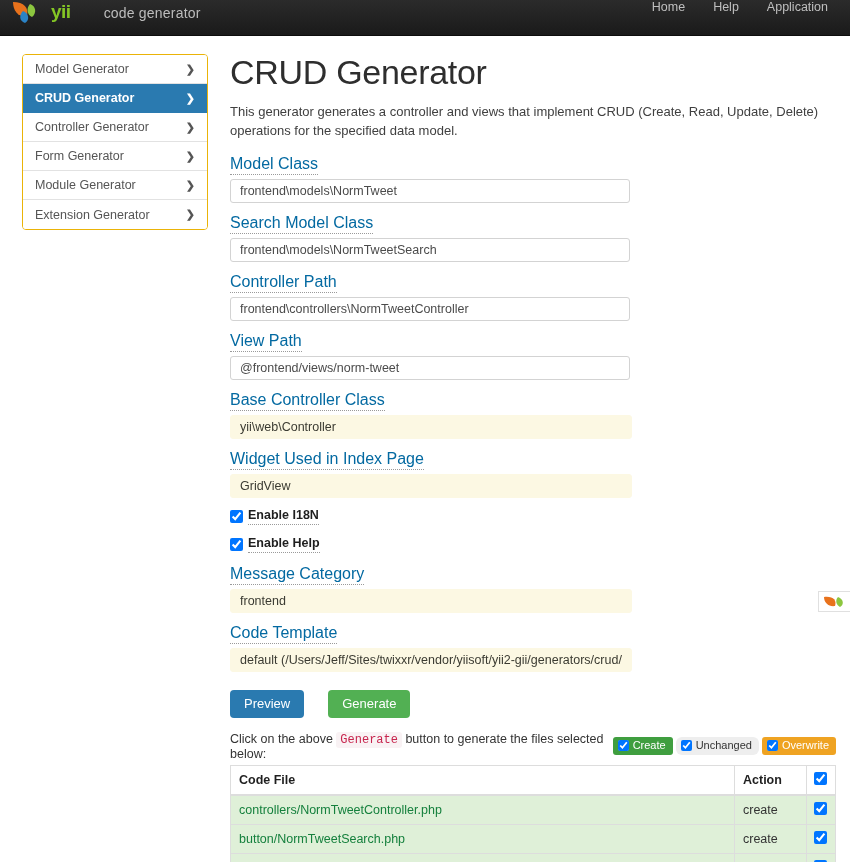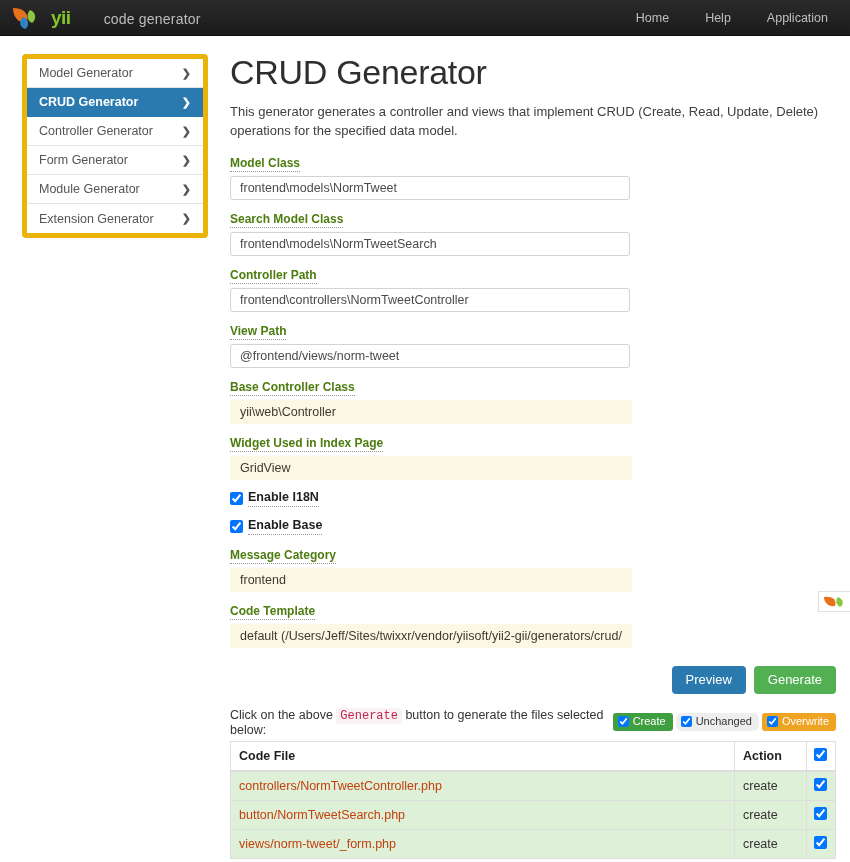--- a/index.html
+++ b/index.html
@@ -20,7 +20,7 @@
     background: #1f1f1f;
     background: linear-gradient(to bottom, #2b2b2b 0%, #1a1a1a 100%);
     display: flex;
-    align-items: center;
+    align-items: flex-start;
     padding: 0 16px 0 10px;
     border-bottom: 1px solid #0d0d0d;
   }

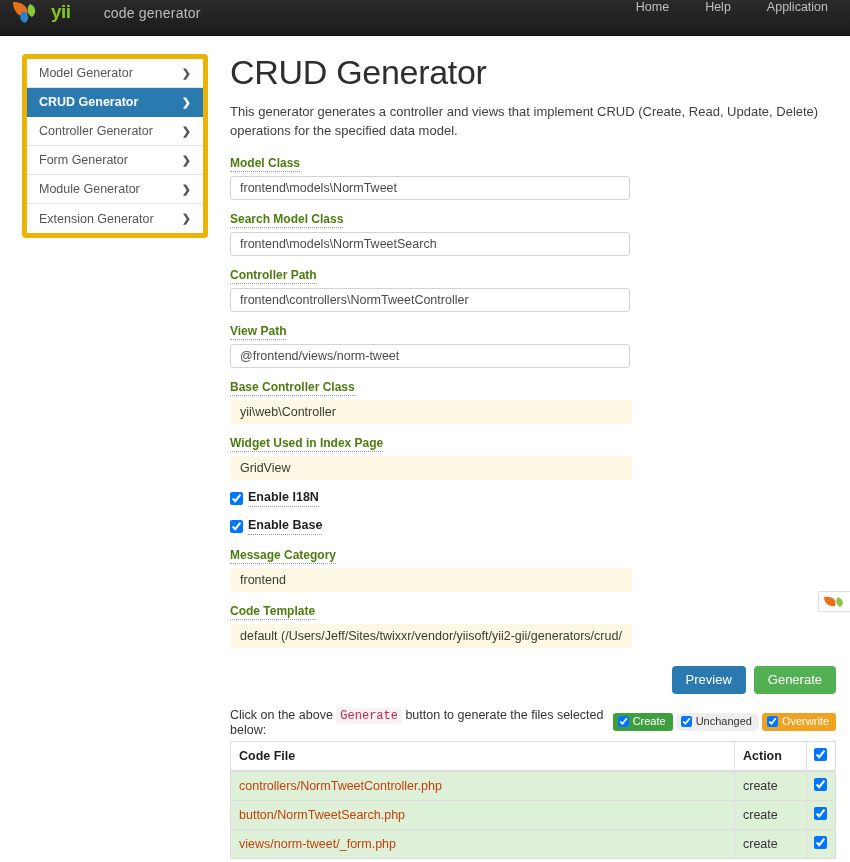--- a/index.html
+++ b/index.html
@@ -36,7 +36,7 @@
   .brand-yii { color:#84c625; font-weight:bold; font-size: 19px; letter-spacing:-0.5px;}
   .brand-sub { color:#bdbdbd; font-size: 14px; margin-left: 28px; }
 
-  .nav-links { margin-left:auto; display:flex; gap:36px; padding-right: 6px;}
+  .nav-links { margin-left:auto; display:flex; gap:28px; padding-right: 6px;}
   .nav-links a {
     color: #bfbfbf;
     font-size: 12.5px;

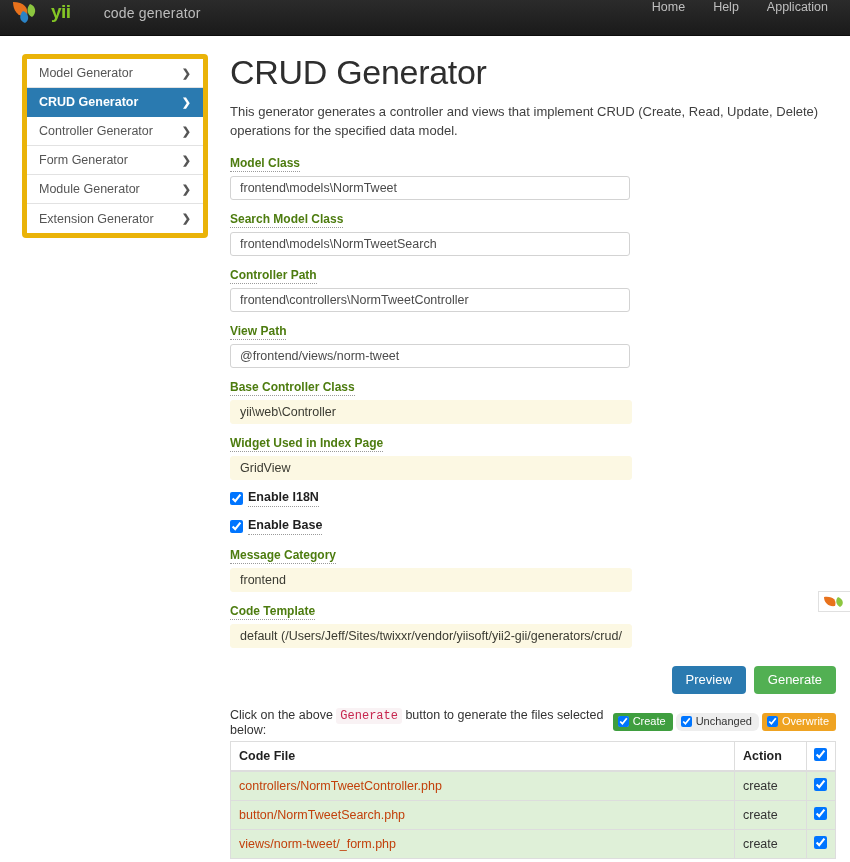--- a/index.html
+++ b/index.html
@@ -50,7 +50,7 @@
 
   
   .list-group {
-    border: 5px solid #eab308;
+    border: 1px solid #eab308;
     border-radius: 4px;
     overflow: hidden;
     background: #fff;

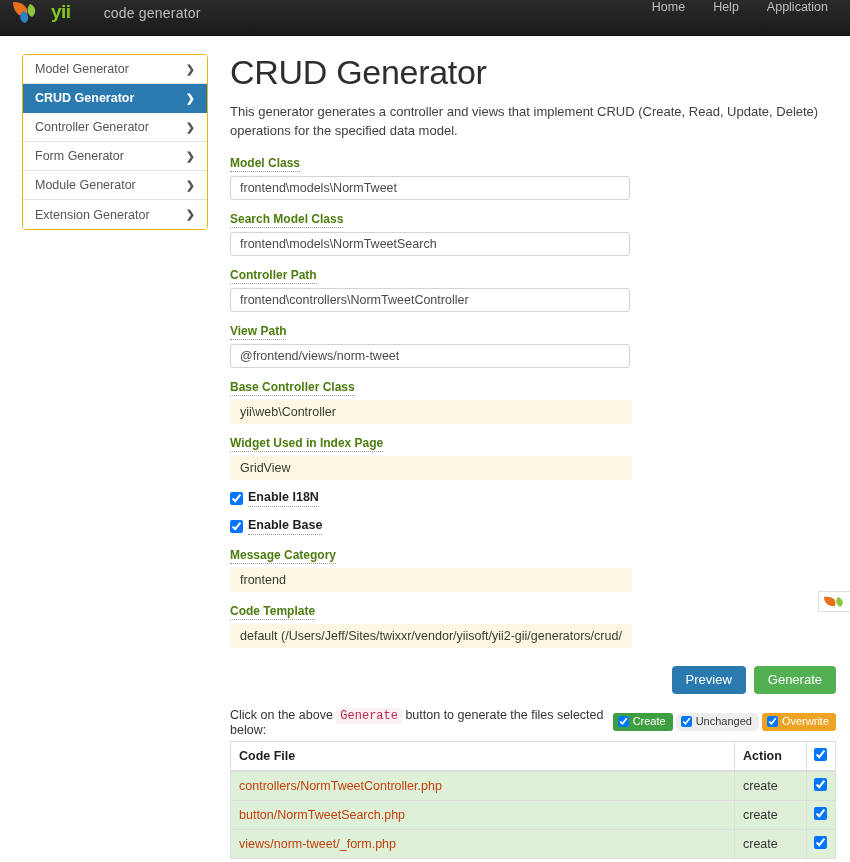--- a/index.html
+++ b/index.html
@@ -98,9 +98,9 @@
   .form-group { margin-bottom: 11px; }
   .ctrl-label {
     display: inline-block;
-    font-size: 12px;
-    font-weight: bold;
-    color: #4d7c0f;
+    font-size: 16px;
+    font-weight: normal;
+    color: #0369a1;
     margin-bottom: 4px;
     border-bottom: 1px dotted #9a9a9a;
     padding-bottom: 1px;

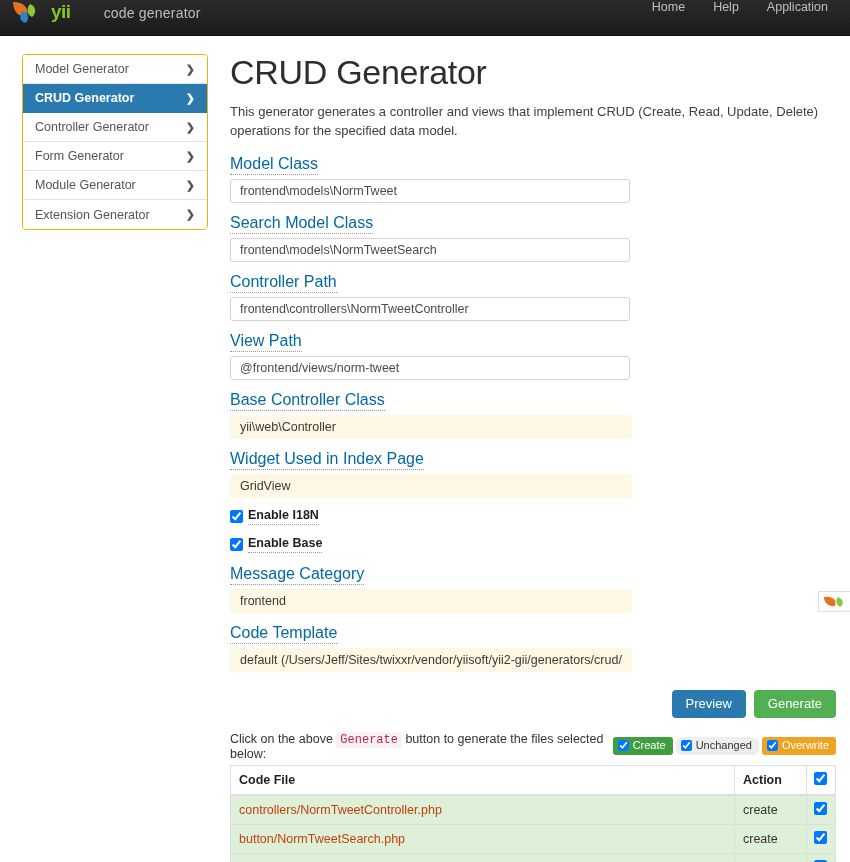--- a/index.html
+++ b/index.html
@@ -322,7 +322,7 @@
 
     <div class="check-row">
       <input type="checkbox" checked="" style="">
-      <span class="check-label">Enable Base</span>
+      <span class="check-label">Enable Help</span>
     </div>
 
     <div class="form-group">

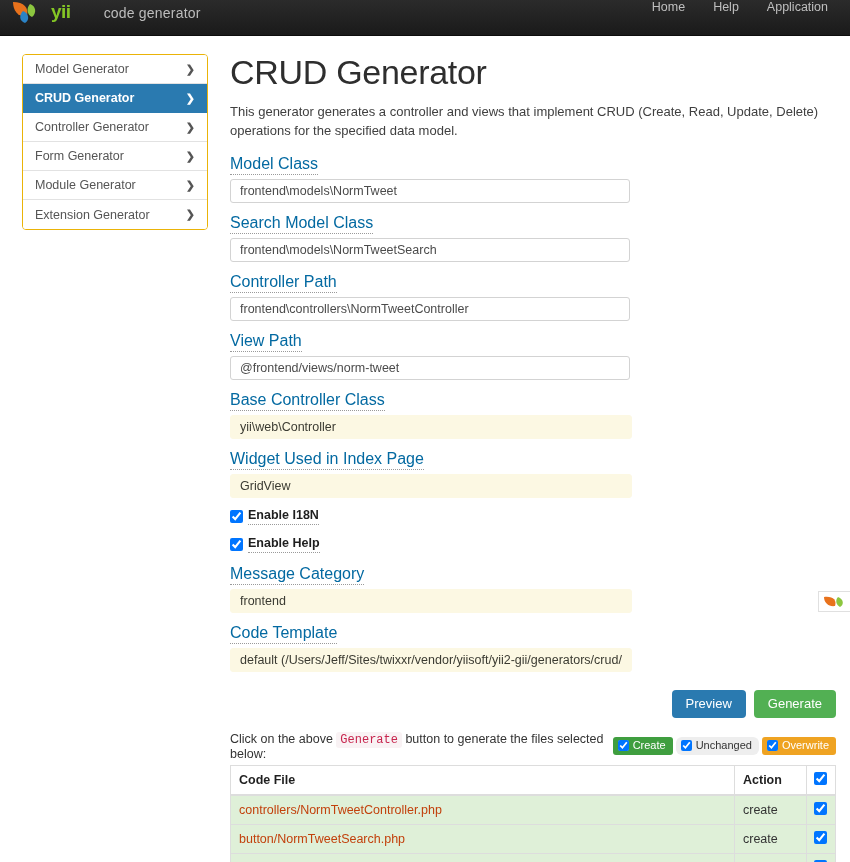--- a/index.html
+++ b/index.html
@@ -137,7 +137,7 @@
   }
 
   
-  .btn-row { margin: 18px 0 14px 0; display:flex; gap:8px;justify-content:flex-end; }
+  .btn-row { margin: 18px 0 14px 0; display:flex; gap:24px; }
   .btn {
     border: none;
     border-radius: 4px;

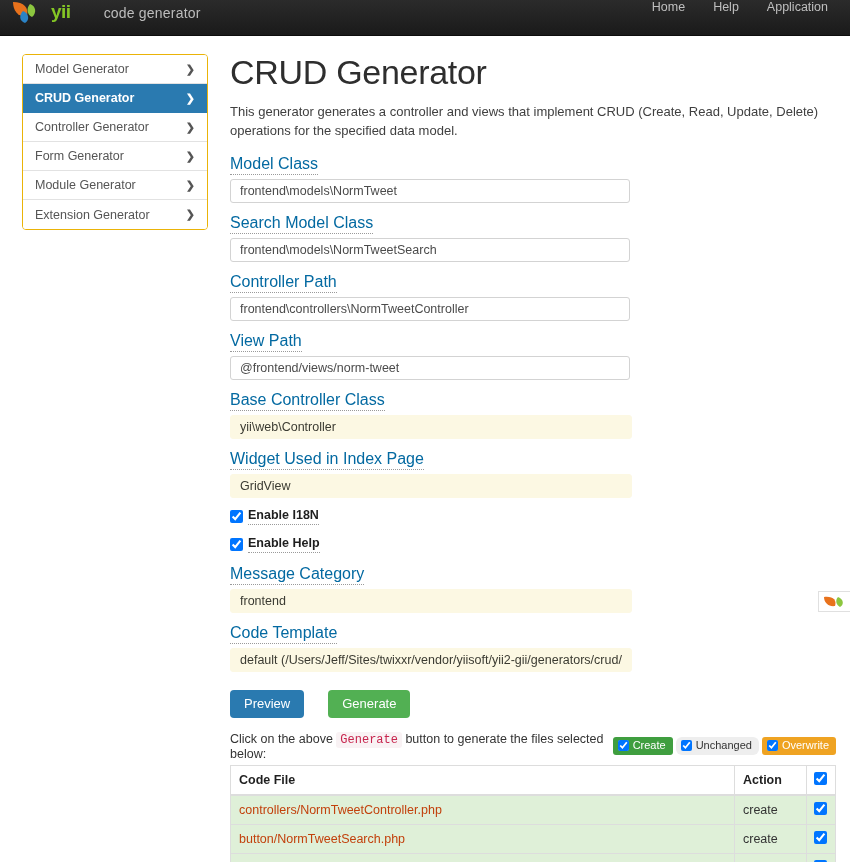--- a/index.html
+++ b/index.html
@@ -206,7 +206,7 @@
     border-bottom-color: #dddddd;
   }
   table.files tbody tr { background: #dff0d8; }
-  table.files td.file a { color:#c2410c; text-decoration:none; }
+  table.files td.file a { color:#15803d; text-decoration:none; }
   table.files th.action, table.files td.action { width: 72px; }
   table.files th.chk, table.files td.chk { width: 26px; text-align:left; padding-left:7px; }
   table.files td.chk input, table.files th.chk input { margin:0; width:13px; height:13px; }

